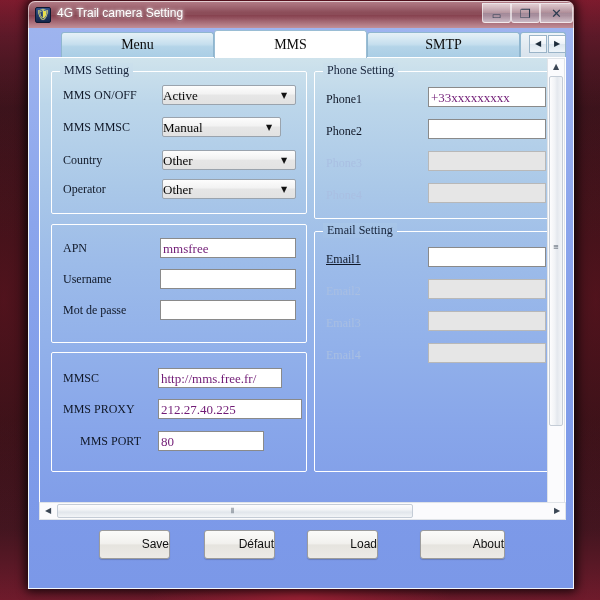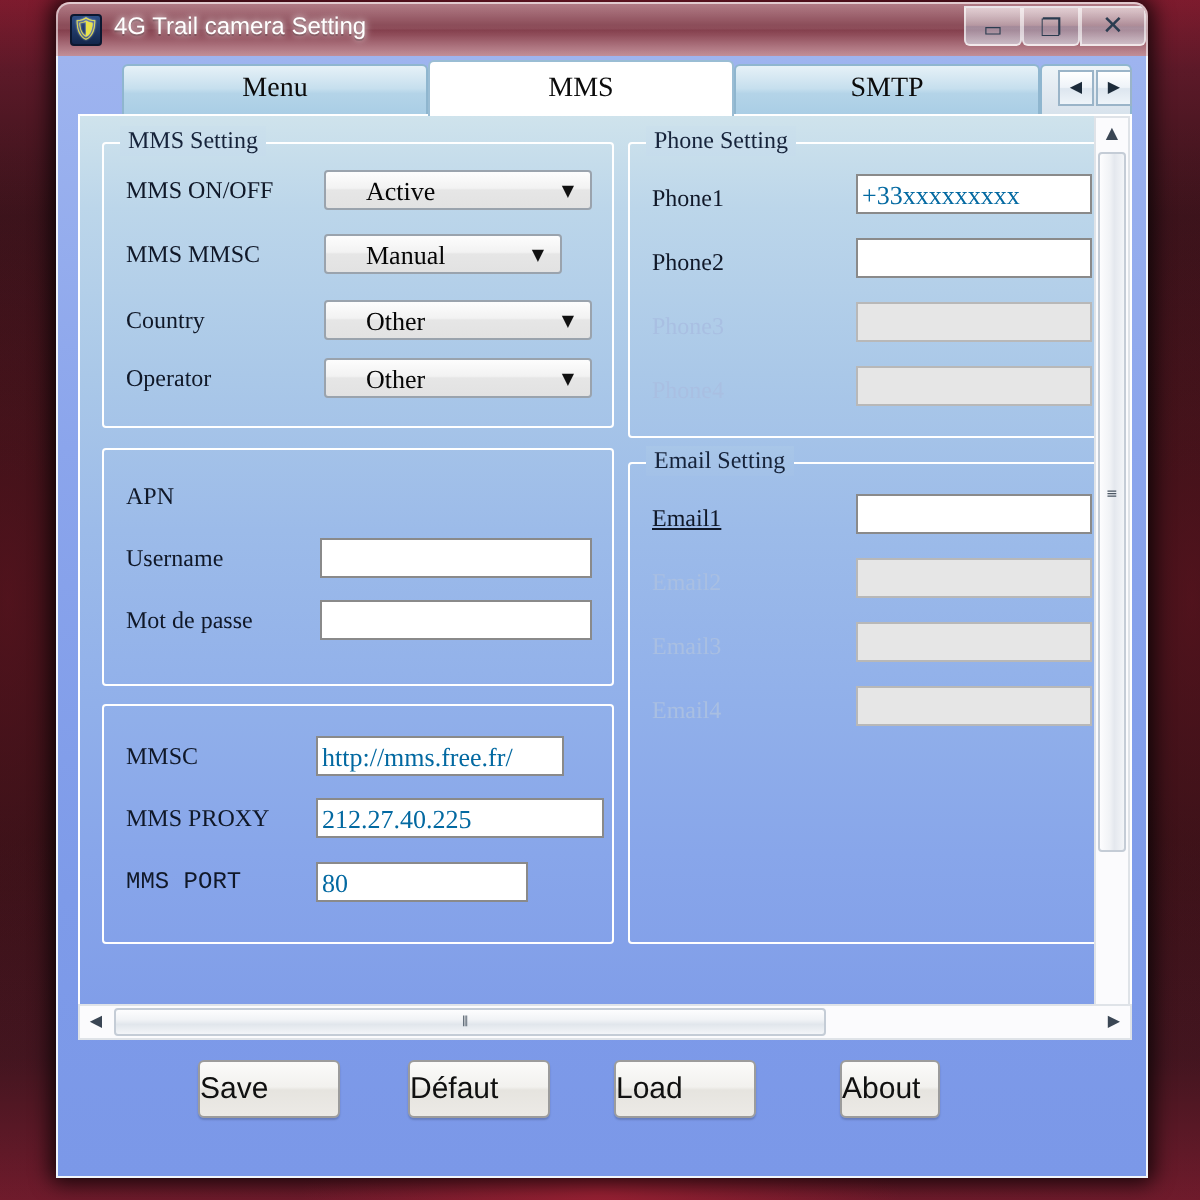--- a/index.html
+++ b/index.html
@@ -243,7 +243,7 @@
     font-size: 13px;
     color: #060606;
     line-height: 19px;
-    padding-left: 20px;
+    padding-left: 0;
     overflow: hidden;
     white-space: nowrap;
   }

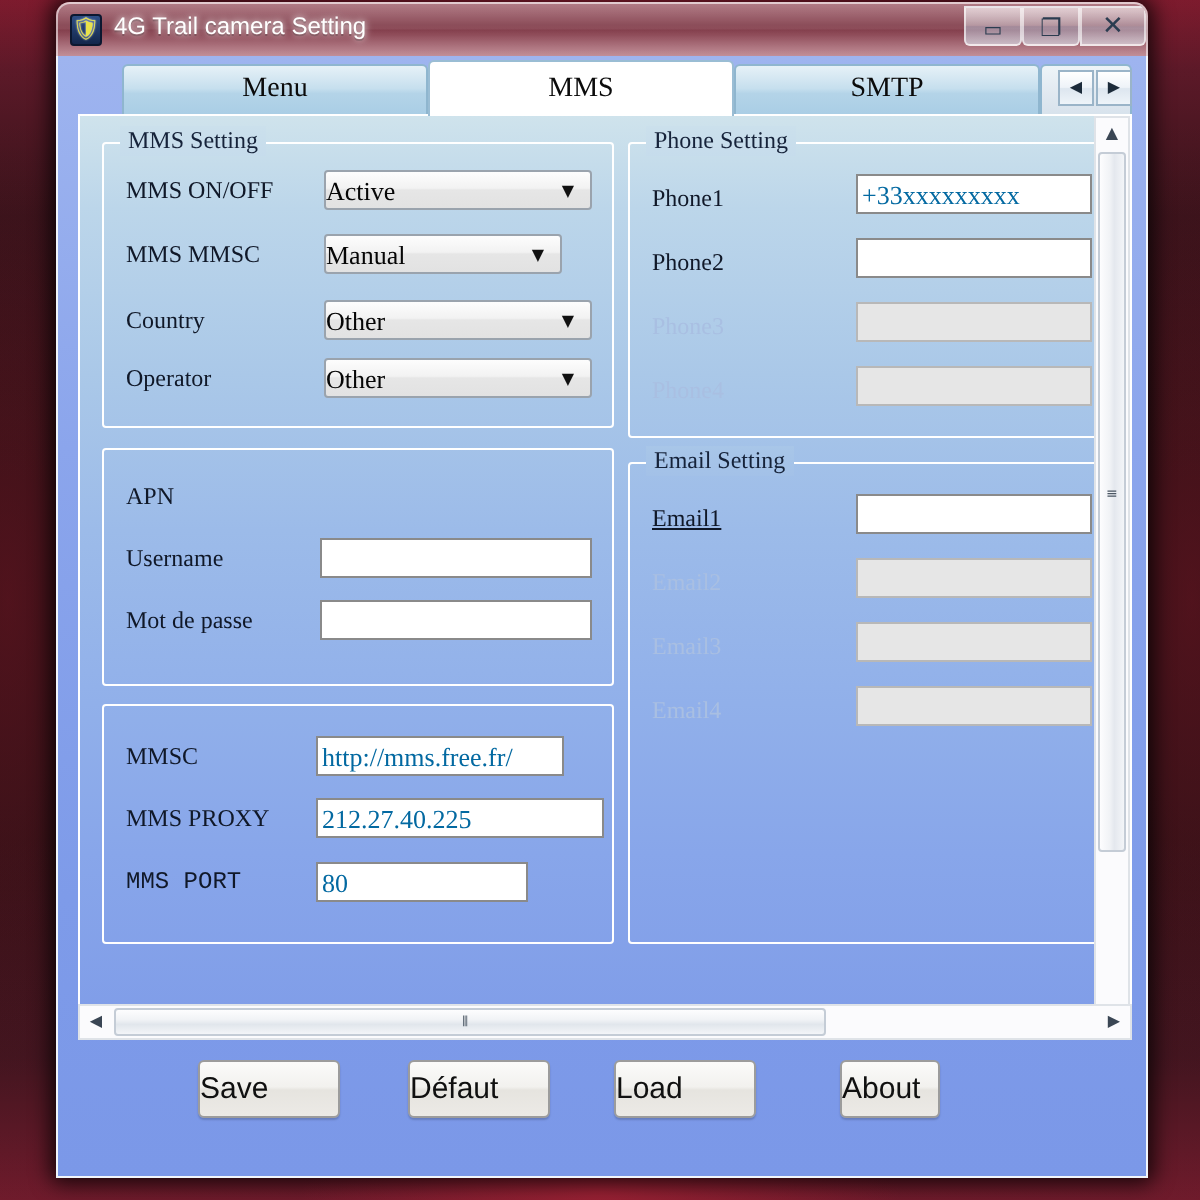--- a/index.html
+++ b/index.html
@@ -221,7 +221,7 @@
     background: #ffffff;
     font-family: "Liberation Serif", serif;
     font-size: 13px;
-    color: #0369a1;
+    color: #701a75;
     padding: 0 2px;
     line-height: 19px;
     overflow: hidden;

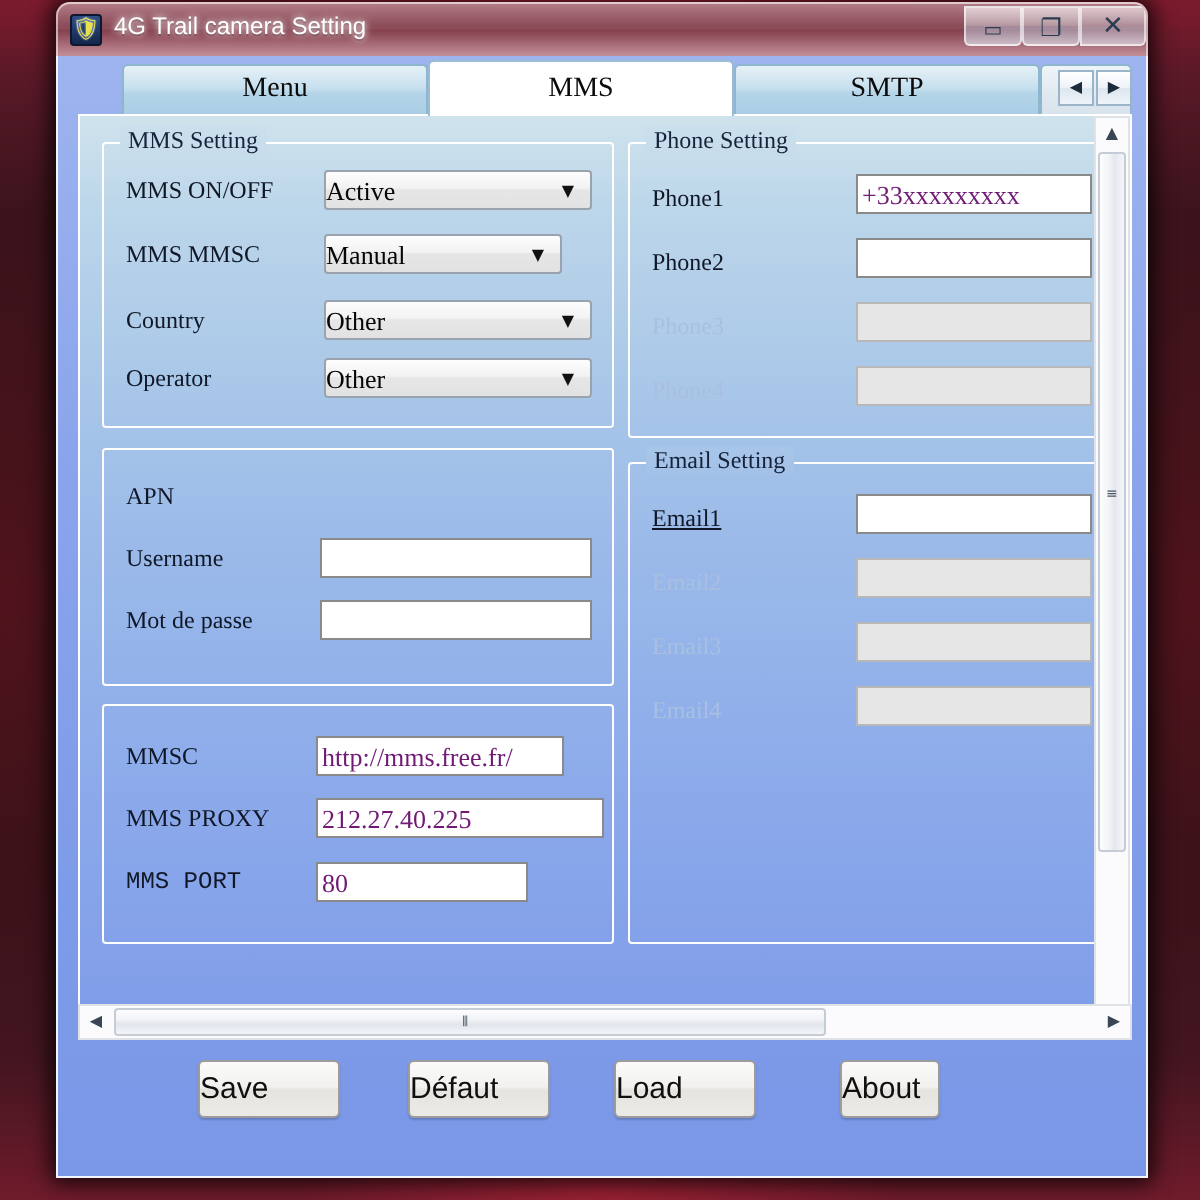--- a/index.html
+++ b/index.html
@@ -374,6 +374,7 @@
 
       <div class="group" style="left:11px; top:166px; width:256px; height:119px;"></div>
       <div class="fieldlabel" style="left:23px; top:183px;">APN</div>
+      <div class="tbox" style="left:120px; top:180px; width:136px; height:20px;">mmsfree</div>
 
       <div class="fieldlabel" style="left:23px; top:214px;">Username</div>
       <div class="tbox" style="left:120px; top:211px; width:136px; height:20px;"></div>

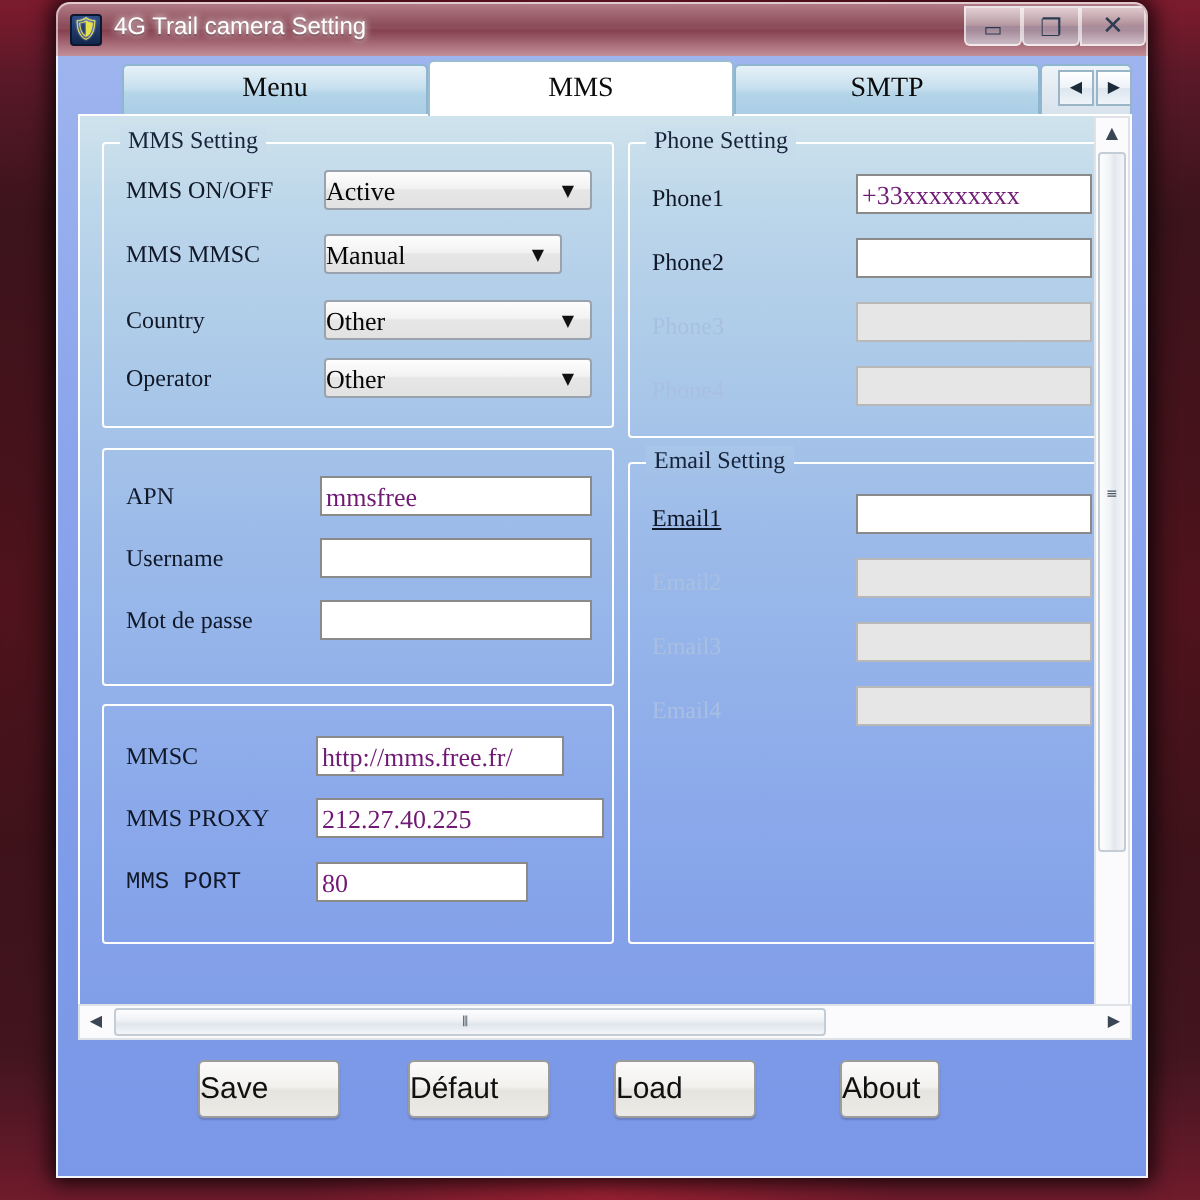--- a/index.html
+++ b/index.html
@@ -389,7 +389,7 @@
       <div class="fieldlabel" style="left:23px; top:344px;">MMS PROXY</div>
       <div class="tbox" style="left:118px; top:341px; width:144px; height:20px;">212.27.40.225</div>
 
-      <div class="fieldlabel" style="left:23px; top:376px;font-family:Liberation Mono, monospace;">MMS PORT</div>
+      <div class="fieldlabel" style="left:40px; top:376px;">MMS PORT</div>
       <div class="tbox" style="left:118px; top:373px; width:106px; height:20px;">80</div>
 
       <div class="group" style="left:274px; top:13px; width:244px; height:148px;">

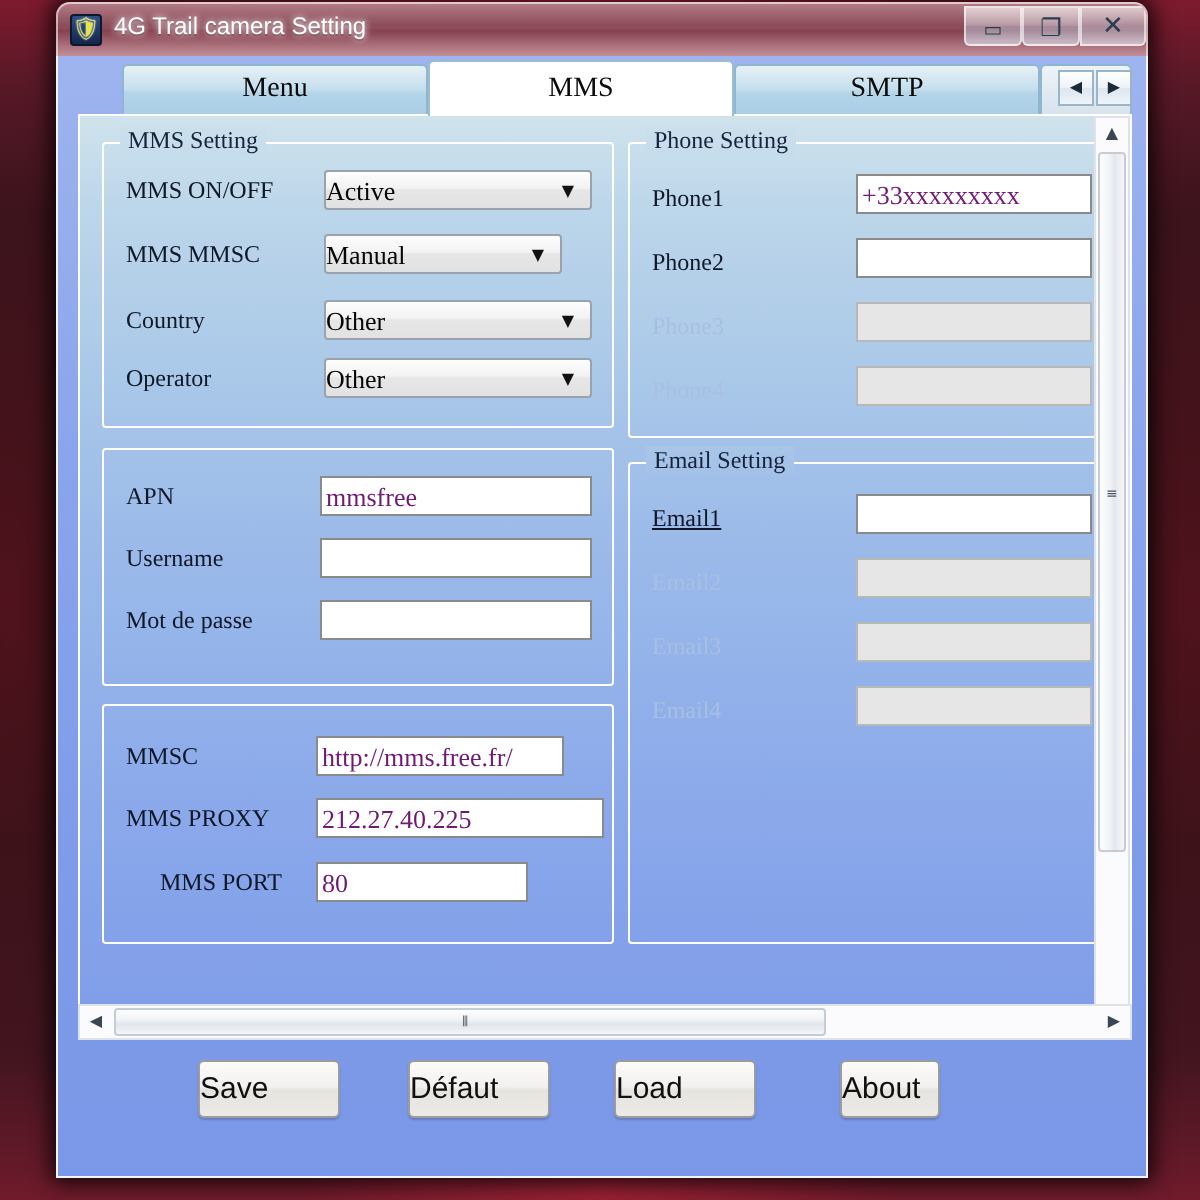--- a/index.html
+++ b/index.html
@@ -301,9 +301,9 @@
     border-radius: 3px;
     background: linear-gradient(180deg,#fbfbfa 0%,#f2f1ee 46%,#e6e4df 52%,#eceae6 100%);
     font-family: "Liberation Sans", sans-serif;
-    font-size: 15px;
+    font-size: 12px;
     color: #101010;
-    text-align: left;
+    text-align: right;
     line-height: 27px;
     box-shadow: 0 1px 1px rgba(0,0,0,0.18);
   }

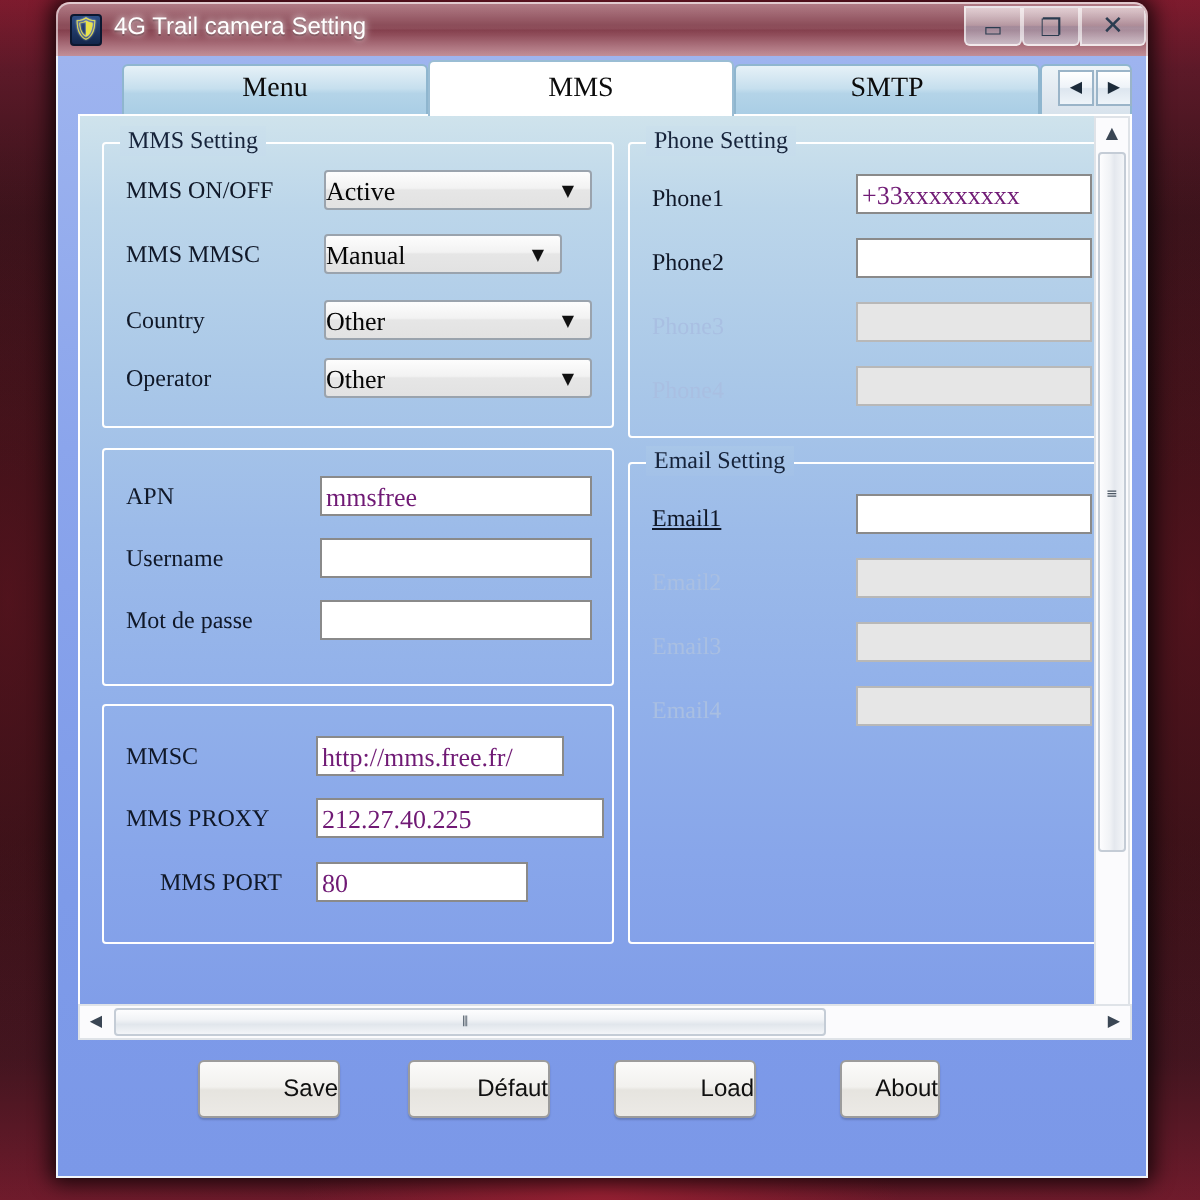--- a/index.html
+++ b/index.html
@@ -442,7 +442,7 @@
     <div class="pbtn" style="left:70px;  top:502px; width:71px;">Save</div>
     <div class="pbtn" style="left:175px; top:502px; width:71px;">Défaut</div>
     <div class="pbtn" style="left:278px; top:502px; width:71px;">Load</div>
-    <div class="pbtn" style="left:391px; top:502px; width:50px;">About</div>
+    <div class="pbtn" style="left:391px; top:502px; width:85px;">About</div>
 
   </div>
 </div>

